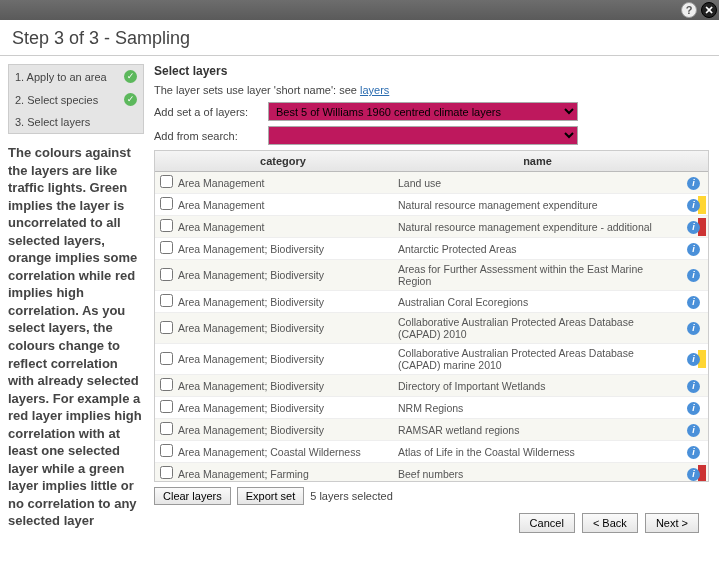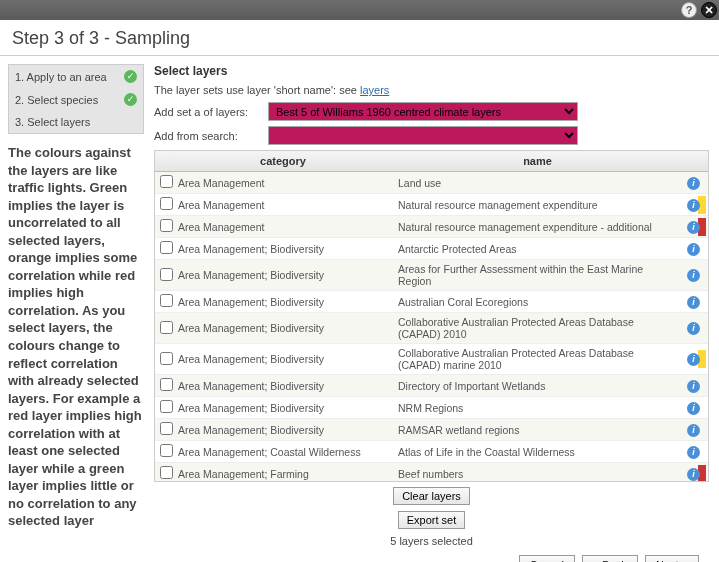--- a/index.html
+++ b/index.html
@@ -38,7 +38,7 @@
 .corr-box { width: 8px; height: 18px; display: block; }
 .c-yellow { background: #ffd633; }
 .c-red { background: #cc3333; }
-.under-table { display: flex; align-items: center; gap: 6px; margin-top: 5px; flex-direction: column; }
+.under-table { display: flex; align-items: center; gap: 6px; margin-top: 5px; }
 .under-table button { font-size: 11px; padding: 2px 8px; border: 1px solid #999; background: linear-gradient(#fafafa,#e6e6e6); cursor: pointer; }
 .under-table .sel-text { font-size: 11px; color: #444; }
 .footer-btns { text-align: right; padding: 8px 10px 0 0; }

